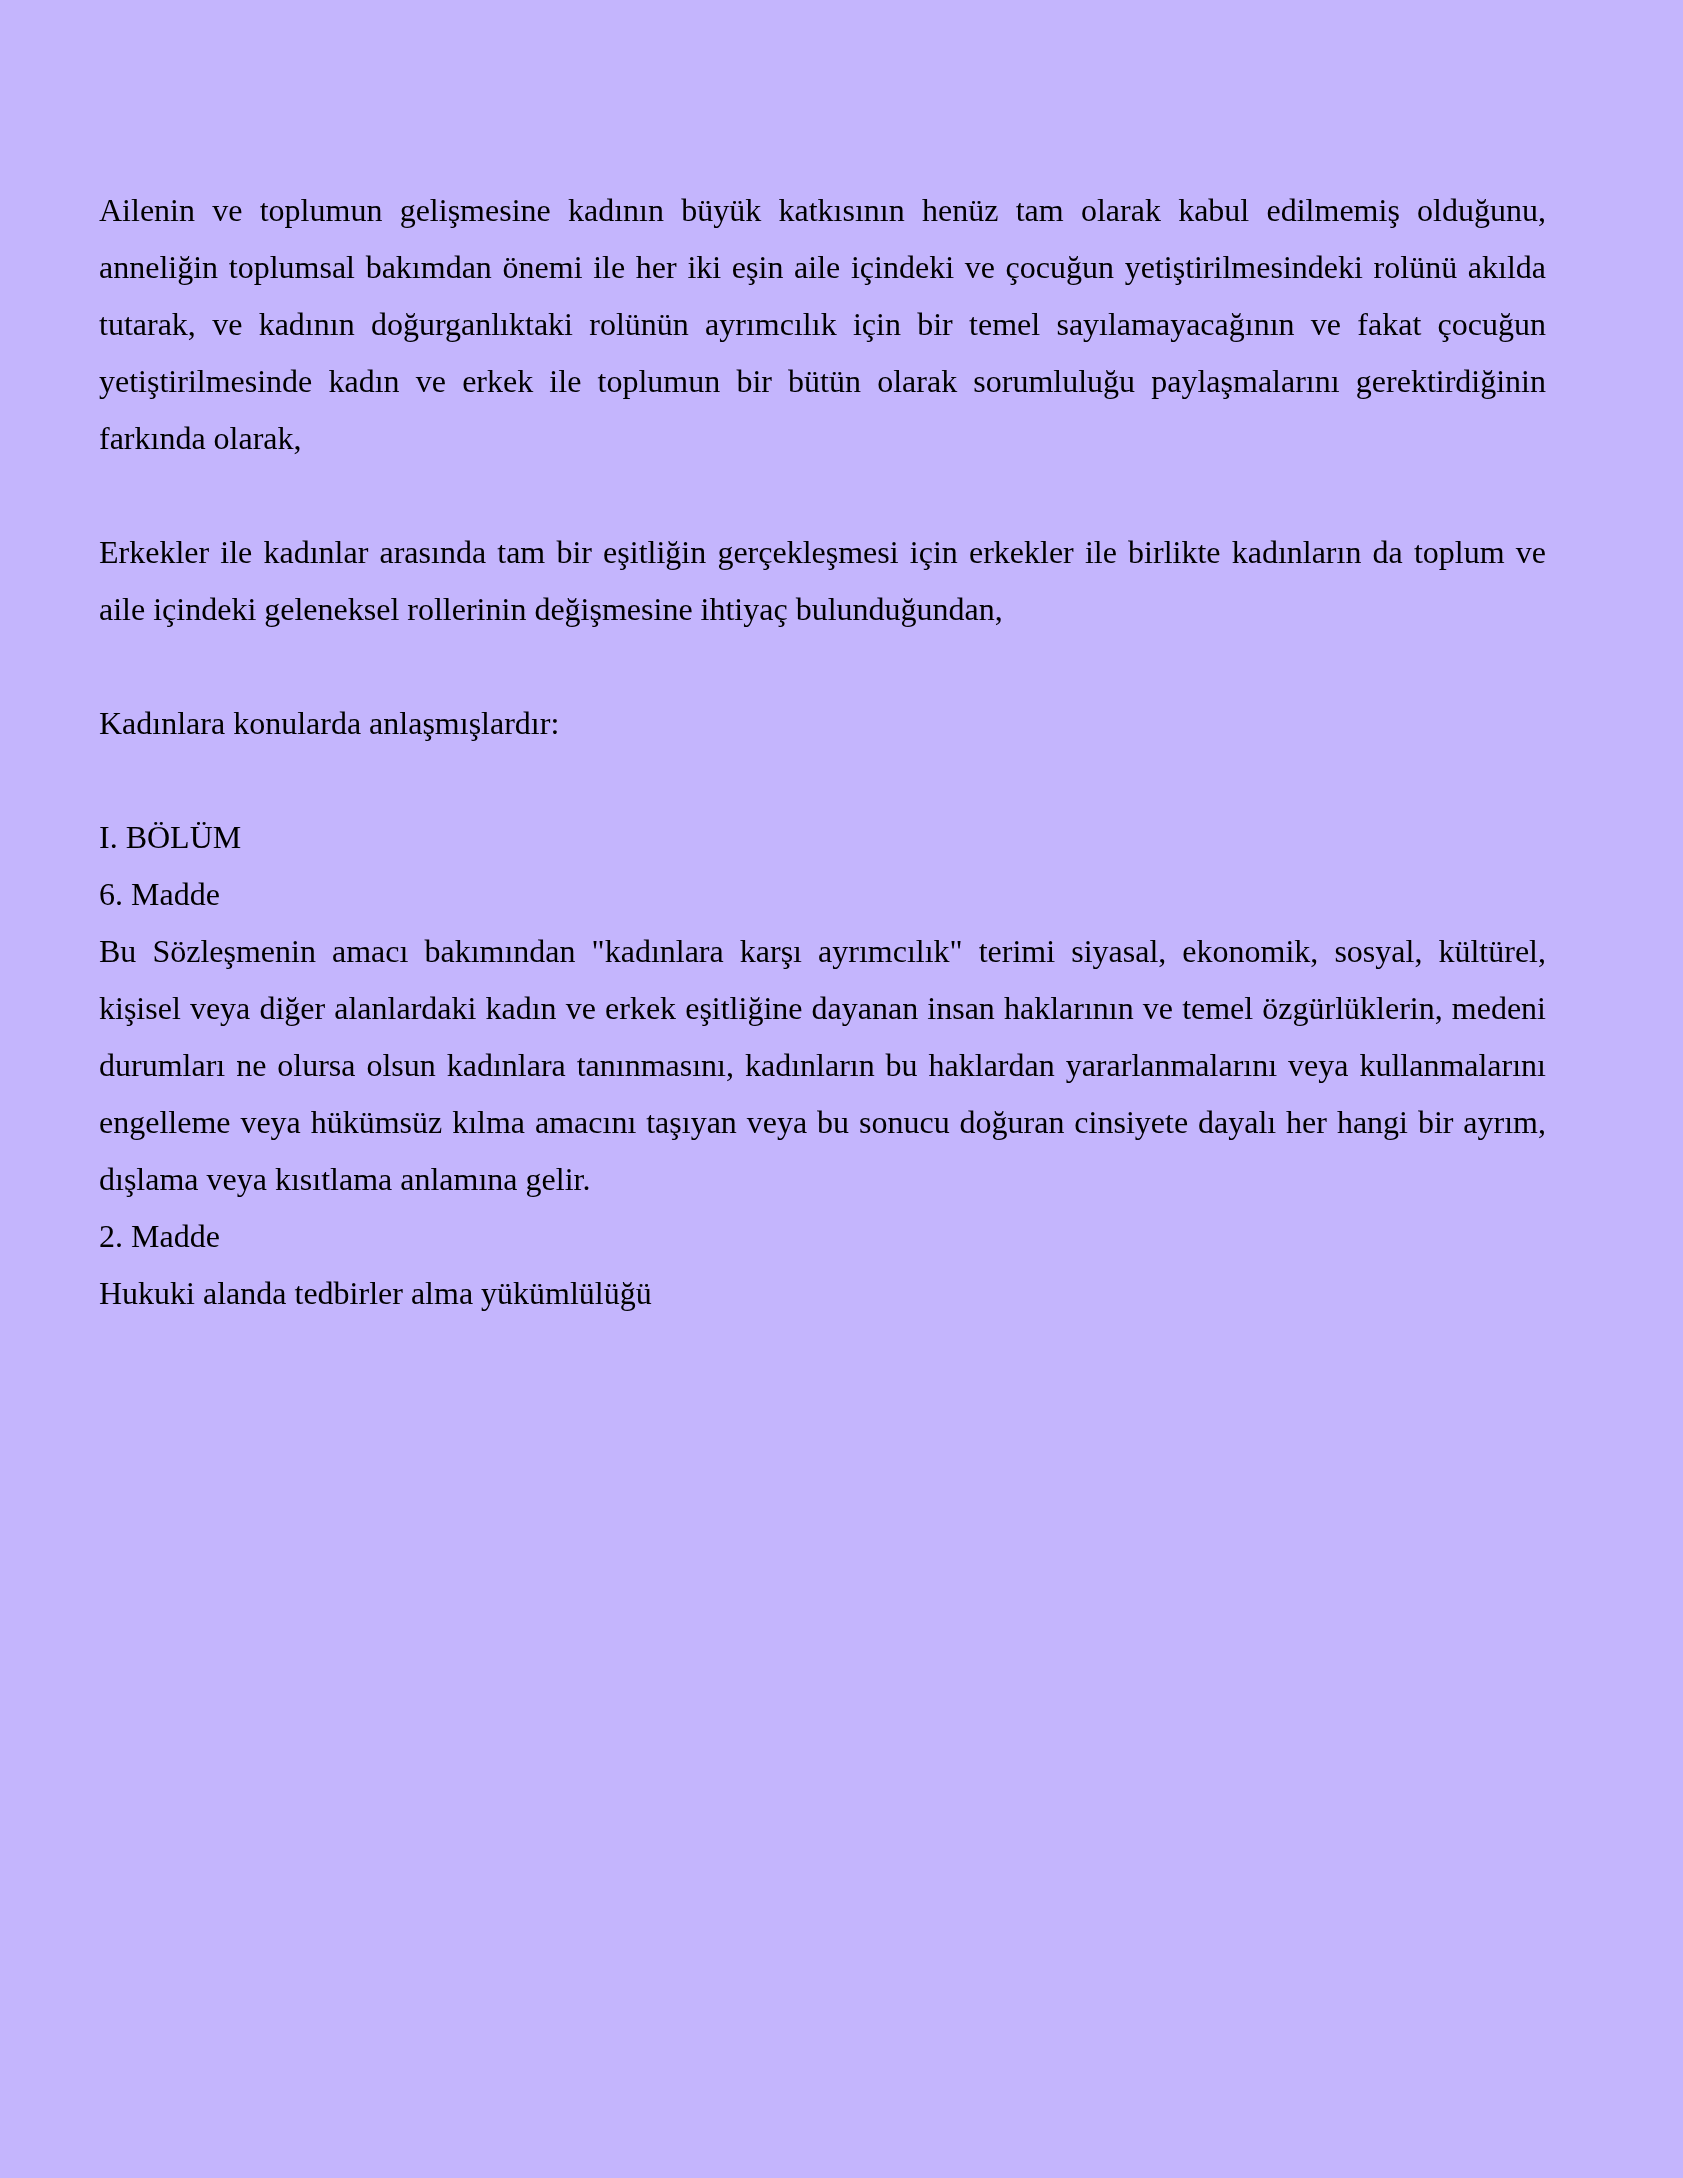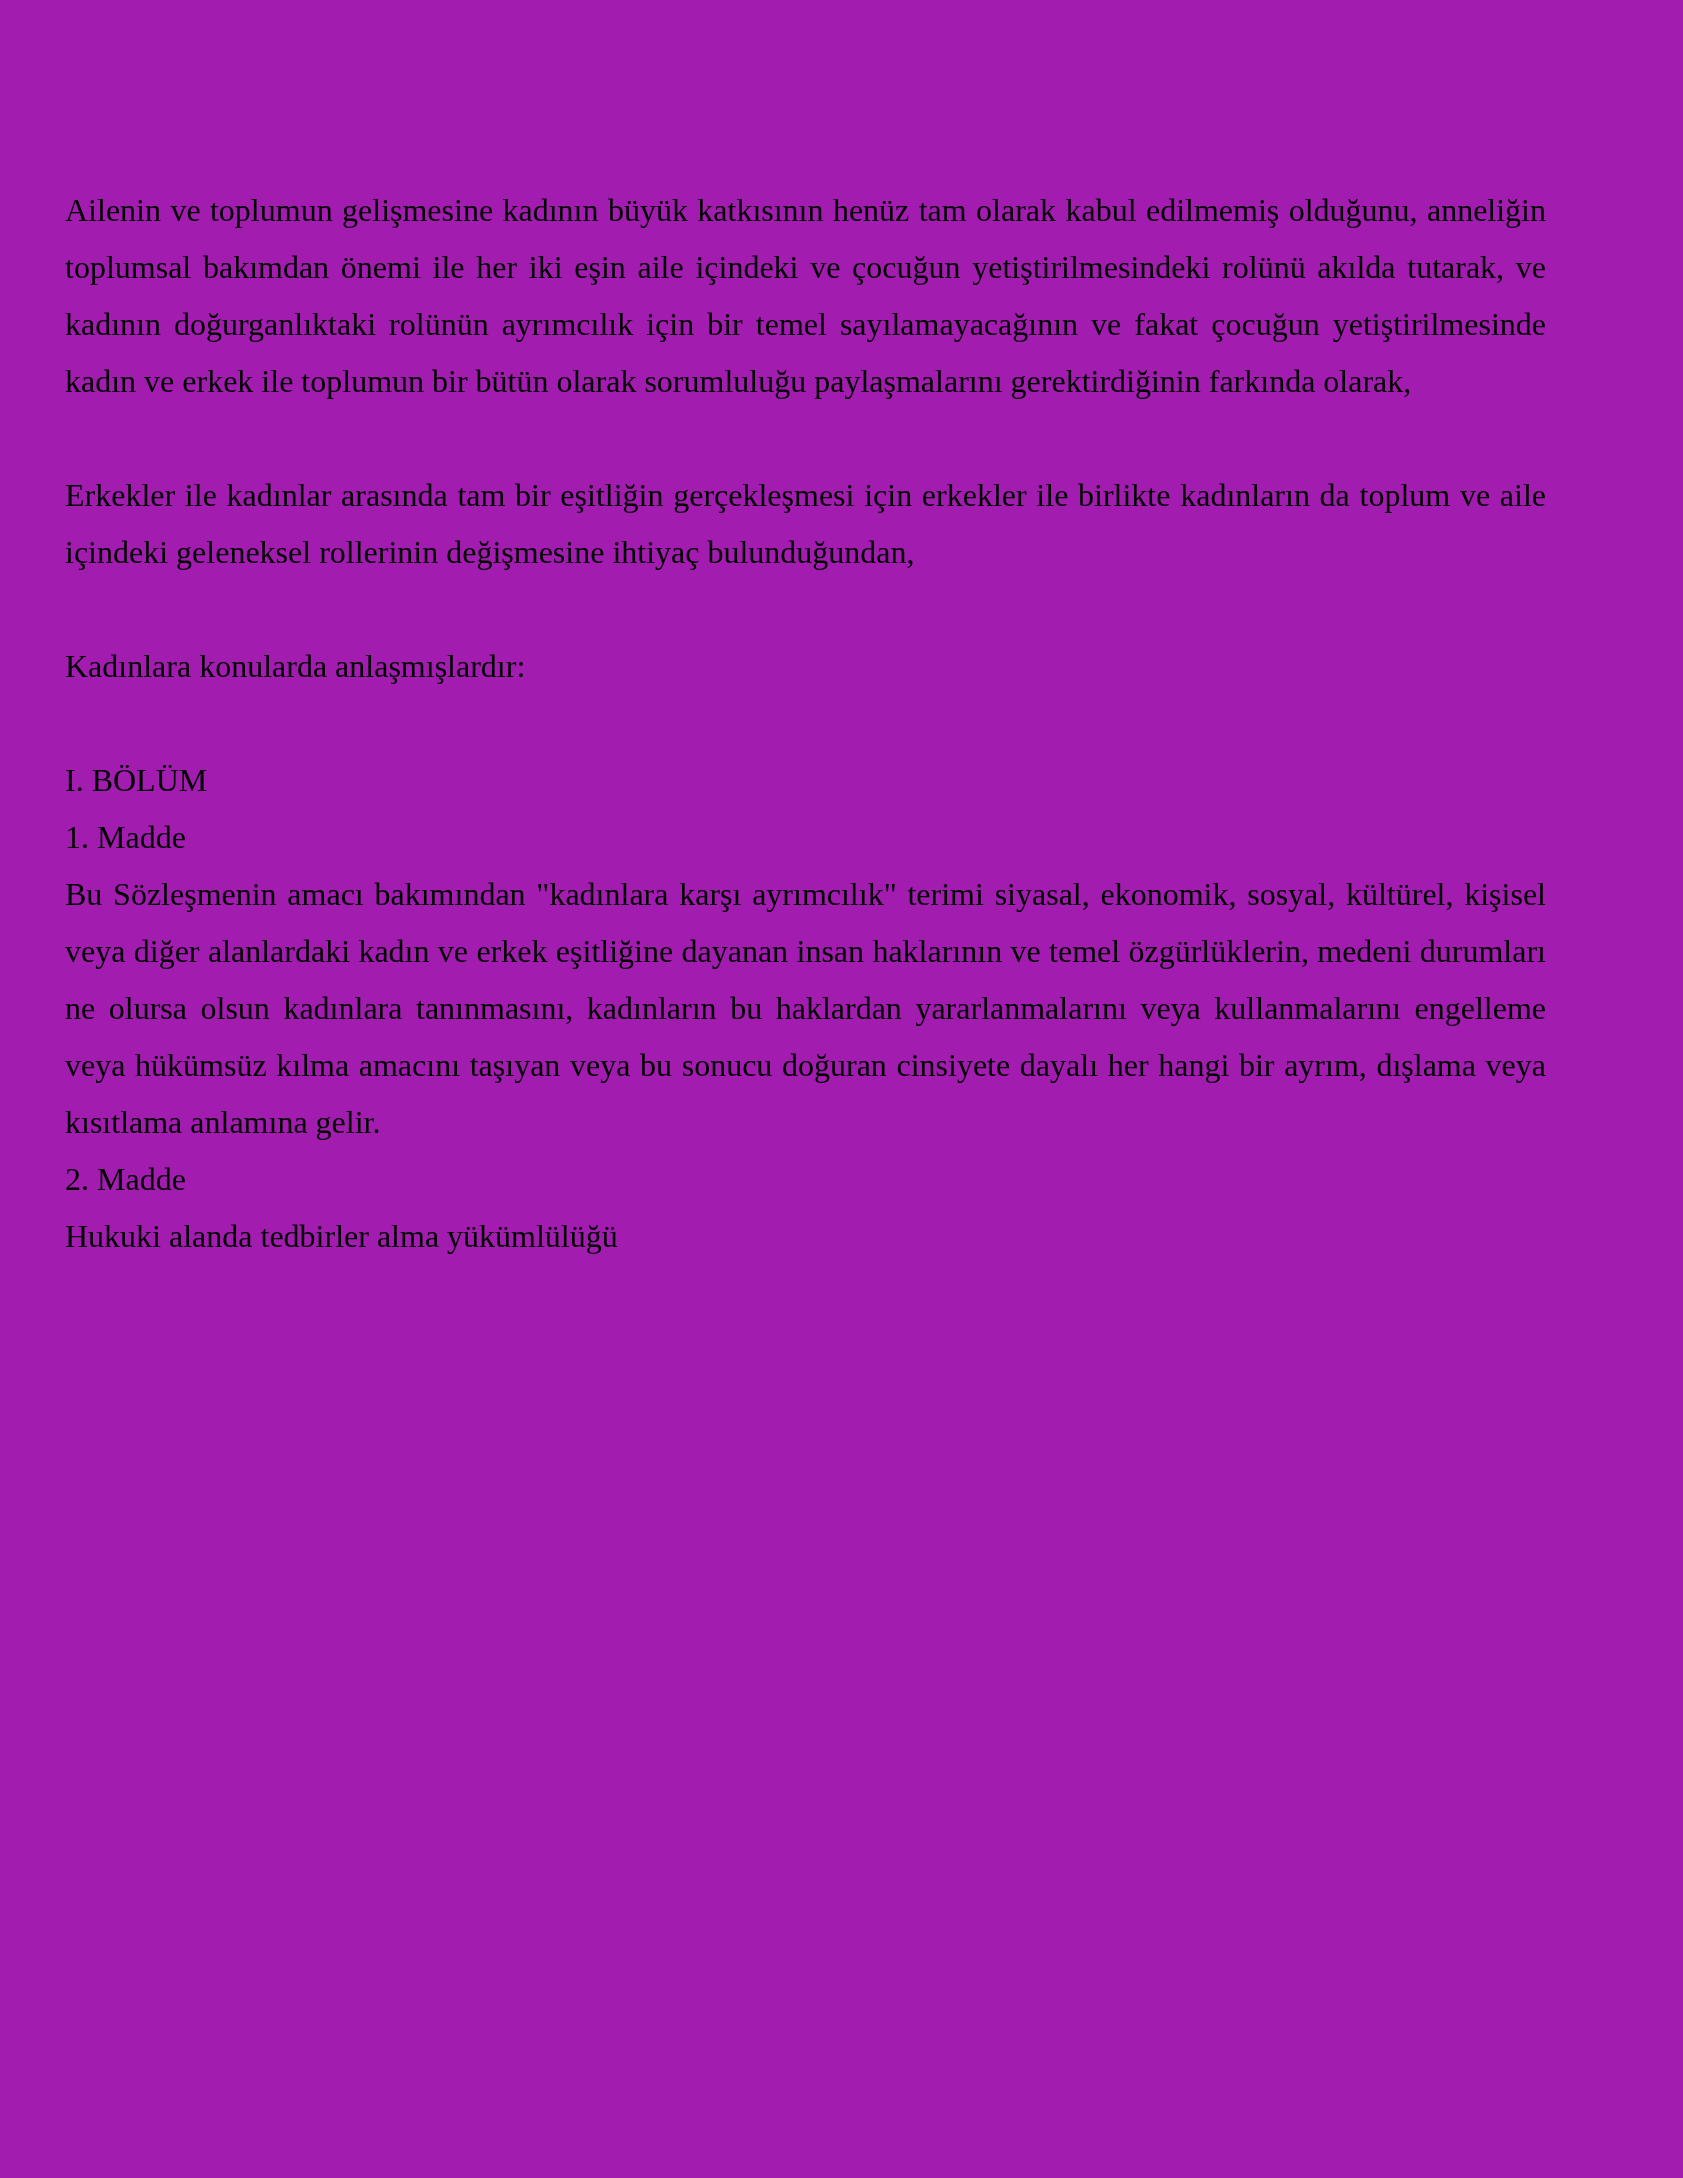--- a/index.html
+++ b/index.html
@@ -17,8 +17,8 @@
     box-sizing: border-box;
     width: 1683px;
     height: 2178px;
-    padding: 182px 137px 0 65px;
-    background: #a21caf;
+    padding: 182px 137px 0 99px;
+    background: #c4b5fd;
     color: #000000;
     font-family: "Liberation Serif", "DejaVu Serif", serif;
     font-size: 32px;

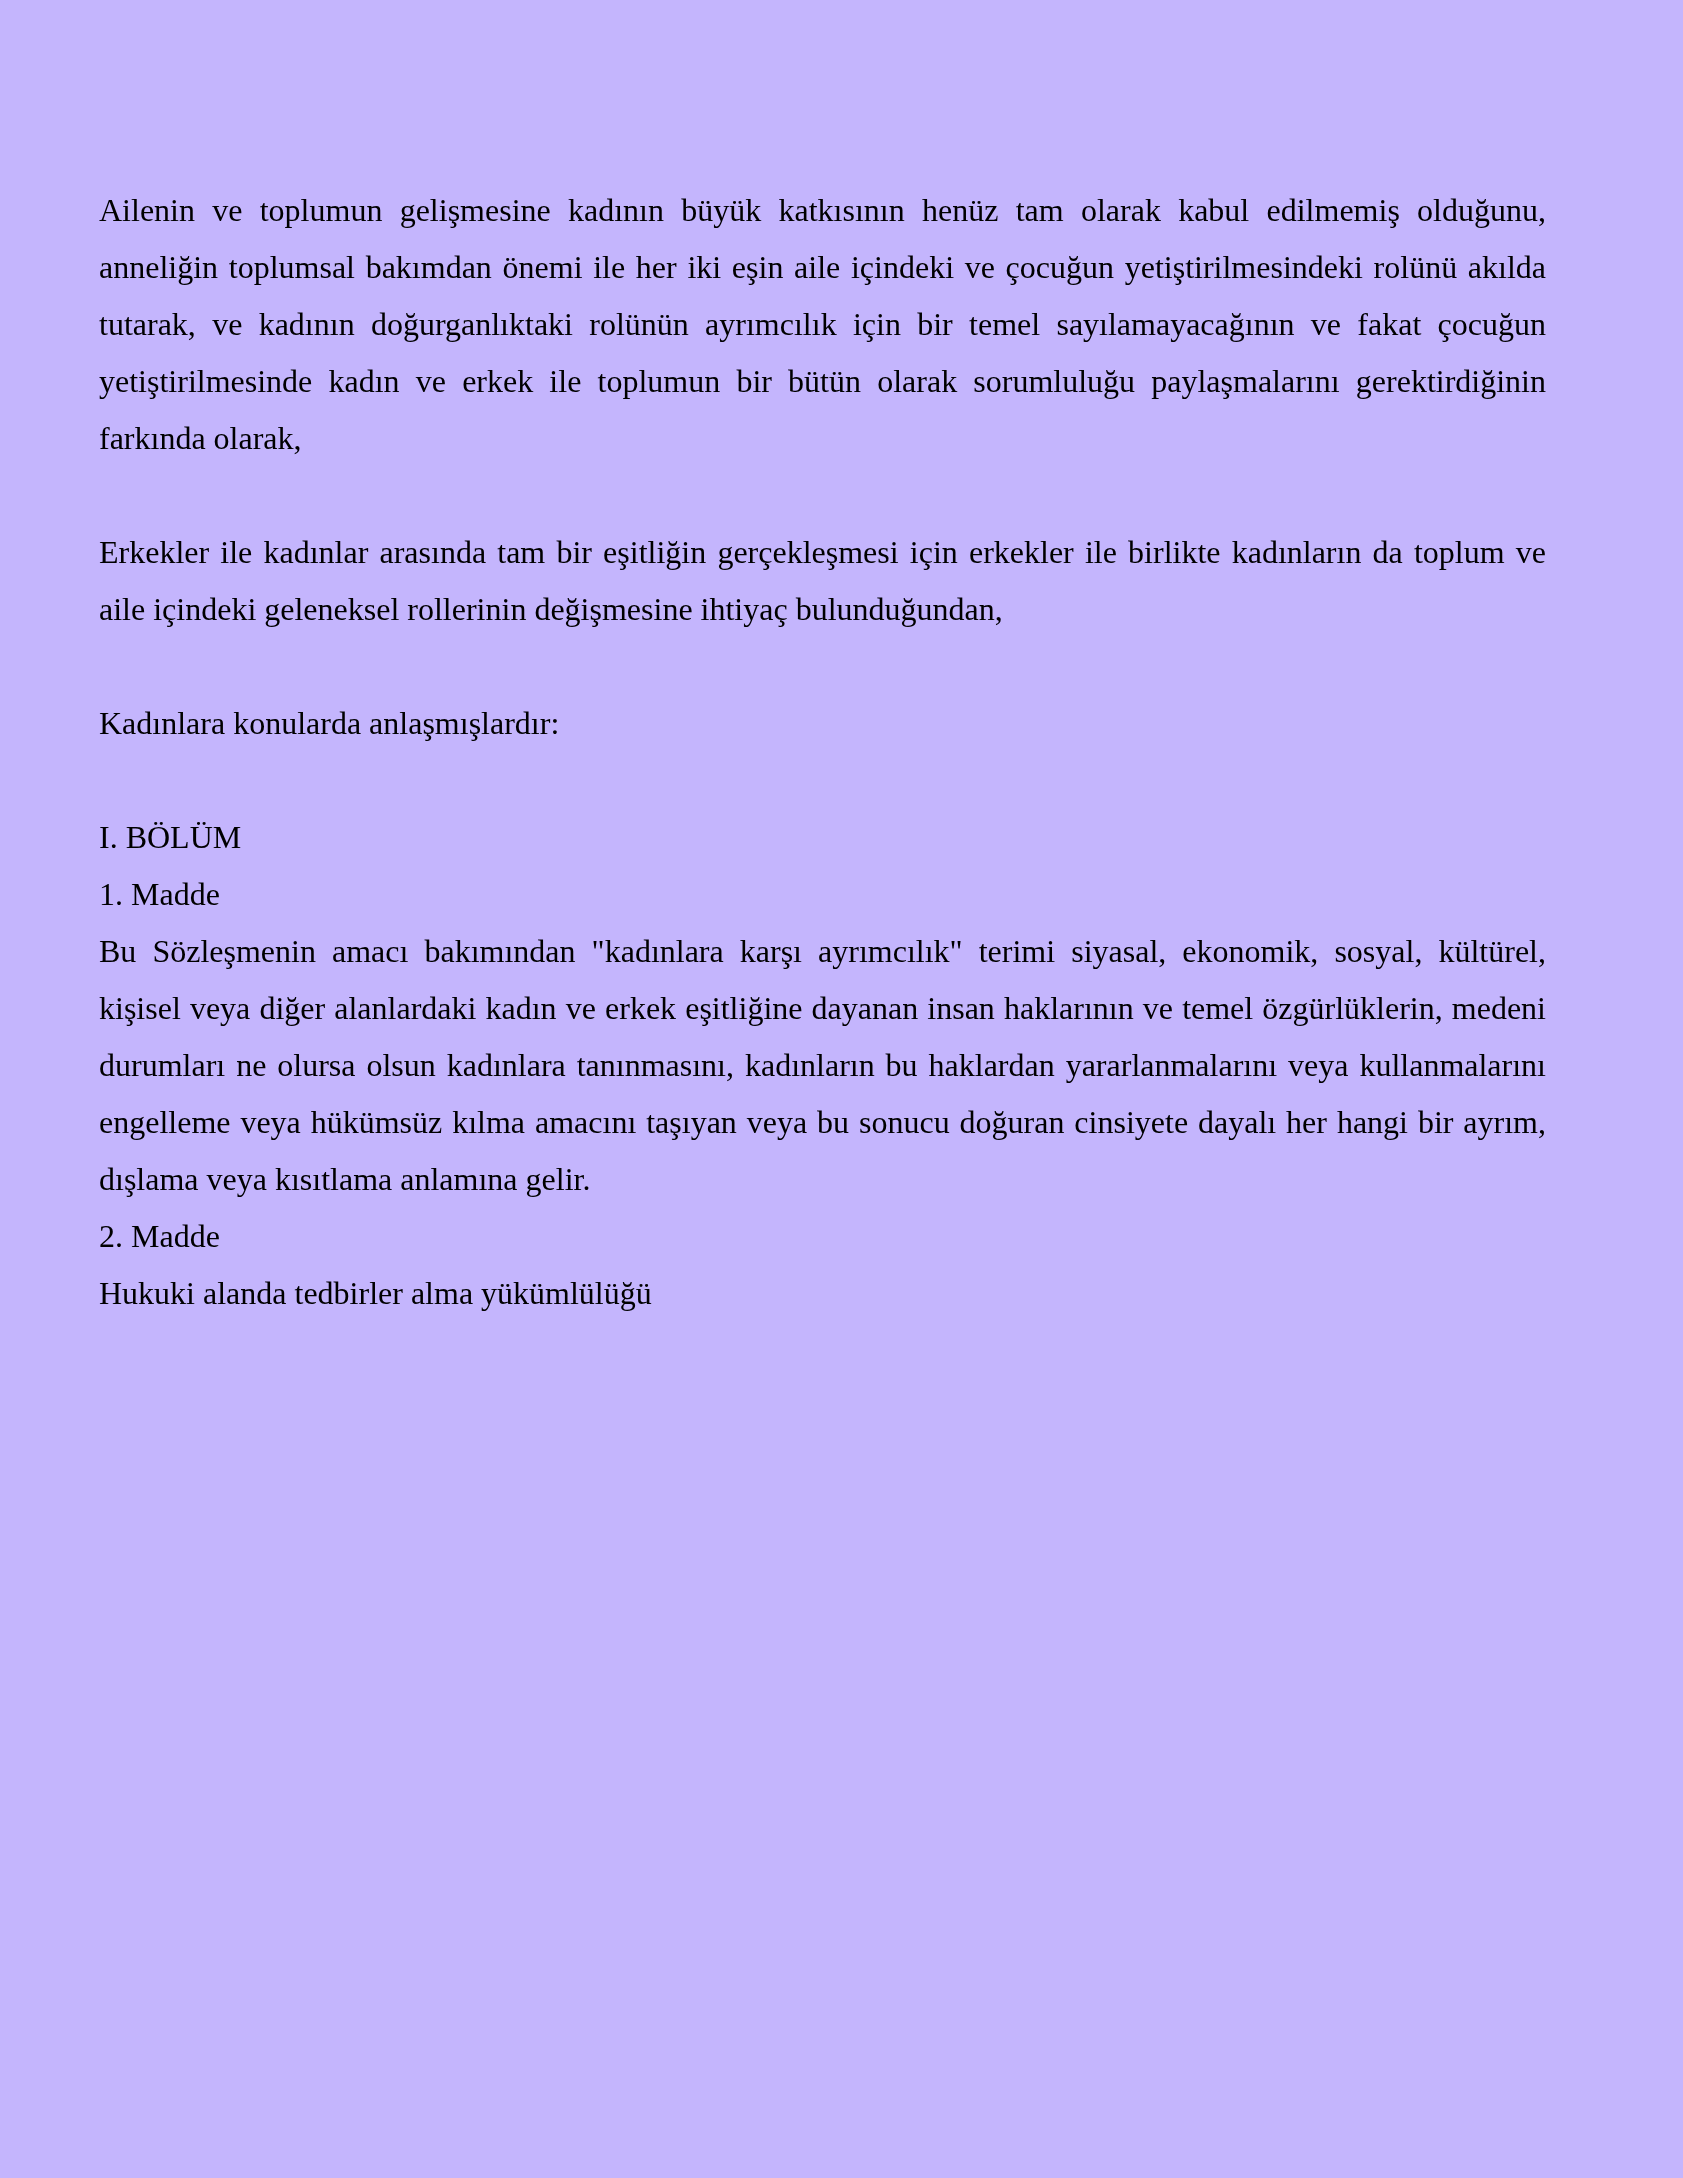--- a/index.html
+++ b/index.html
@@ -48,7 +48,7 @@
 
   <p class="doc-block">I. BÖLÜM</p>
 
-  <p class="doc-block">1. Madde</p>
+  <p class="doc-block">6. Madde</p>
 
 
   <p class="doc-block">Bu Sözleşmenin amacı bakımından "kadınlara karşı ayrımcılık" terimi siyasal, ekonomik, sosyal, kültürel, kişisel veya diğer alanlardaki kadın ve erkek eşitliğine dayanan insan haklarının ve temel özgürlüklerin, medeni durumları ne olursa olsun kadınlara tanınmasını, kadınların bu haklardan yararlanmalarını veya kullanmalarını engelleme veya hükümsüz kılma amacını taşıyan veya bu sonucu doğuran cinsiyete dayalı her hangi bir ayrım, dışlama veya kısıtlama anlamına gelir.</p>

